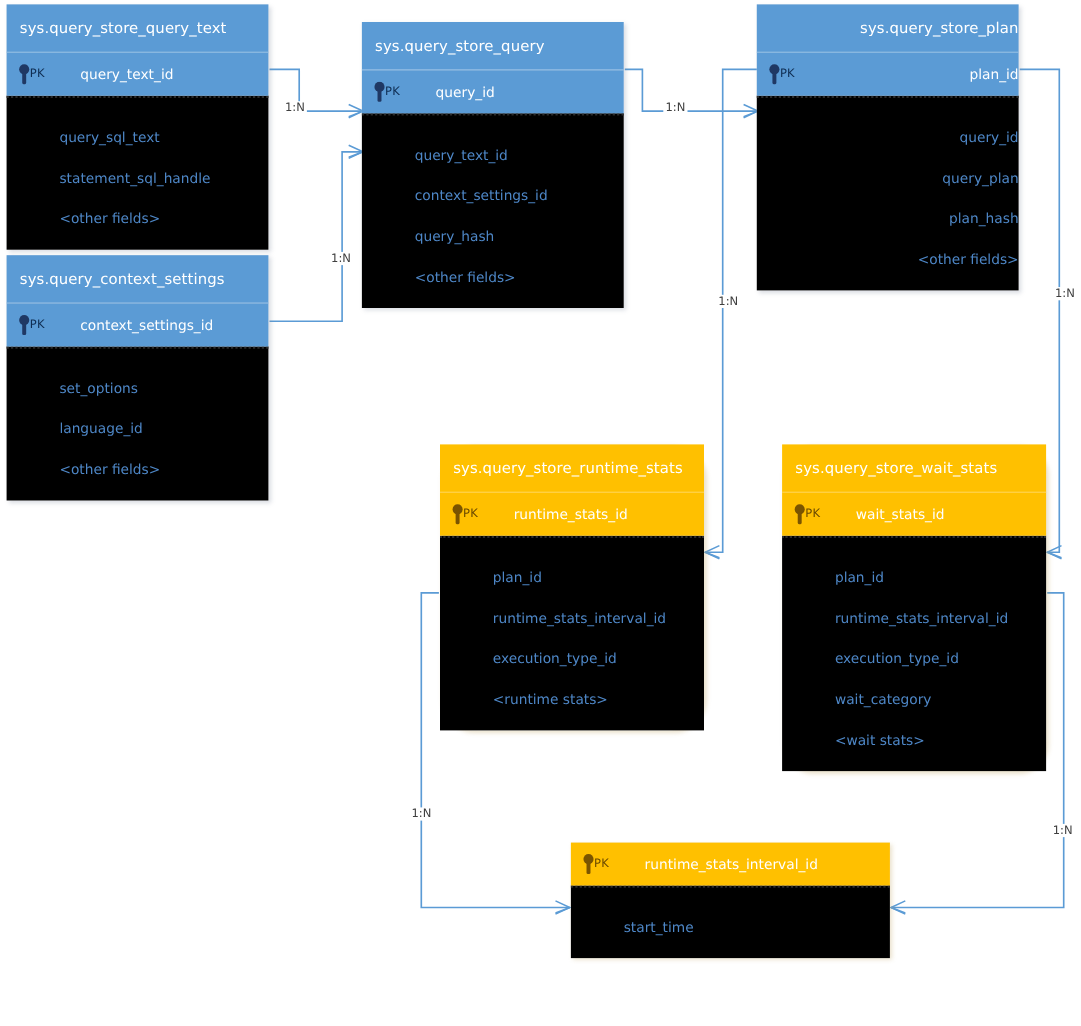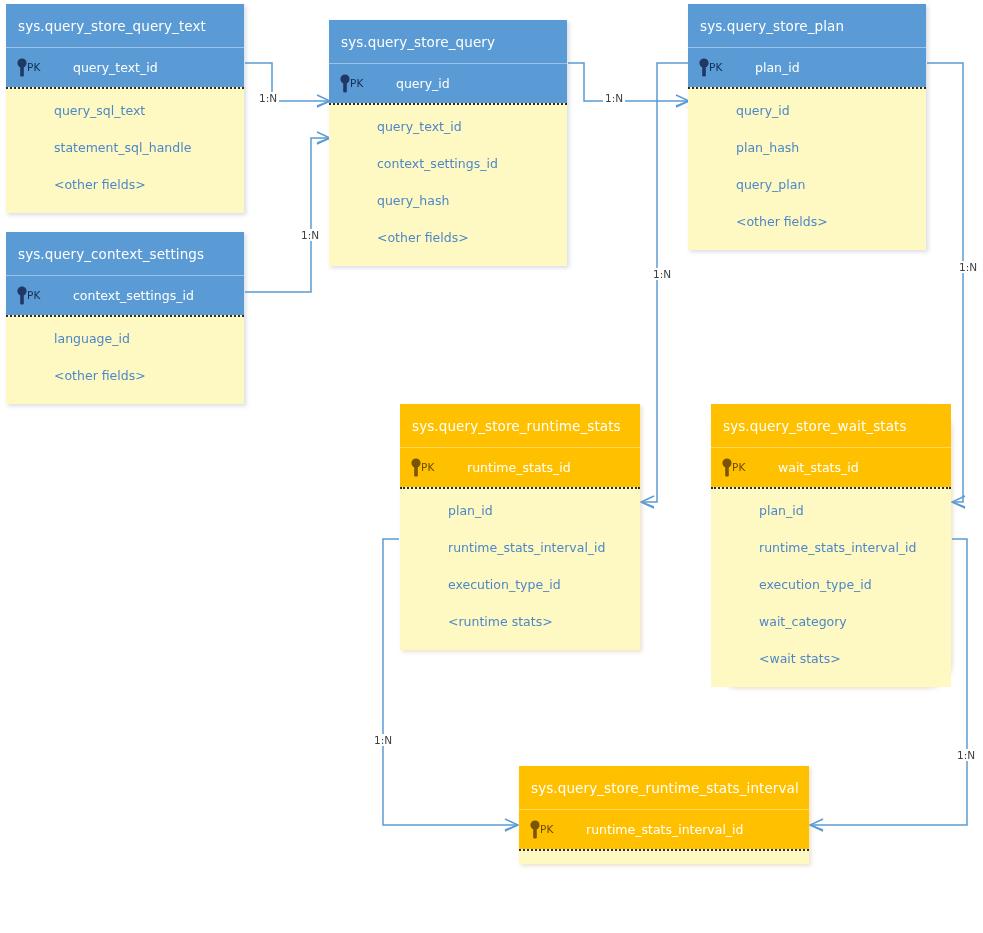--- a/index.html
+++ b/index.html
@@ -198,7 +198,7 @@
           <div class="fld">&lt;other fields&gt;</div>
         </div>
       </div>
-      <div class="entity e-blue" style="left: 688px; top: 4px; width: 238px;">
+      <div class="entity e-blue" style="left: 688px; top: 4px; width: 238px; text-align: right;">
         <div class="ttl">sys.query_store_plan</div>
         <div class="pkrow"><span class="keyicon">
             <svg width="14" height="20" viewBox="0 0 14 20" aria-hidden="true">

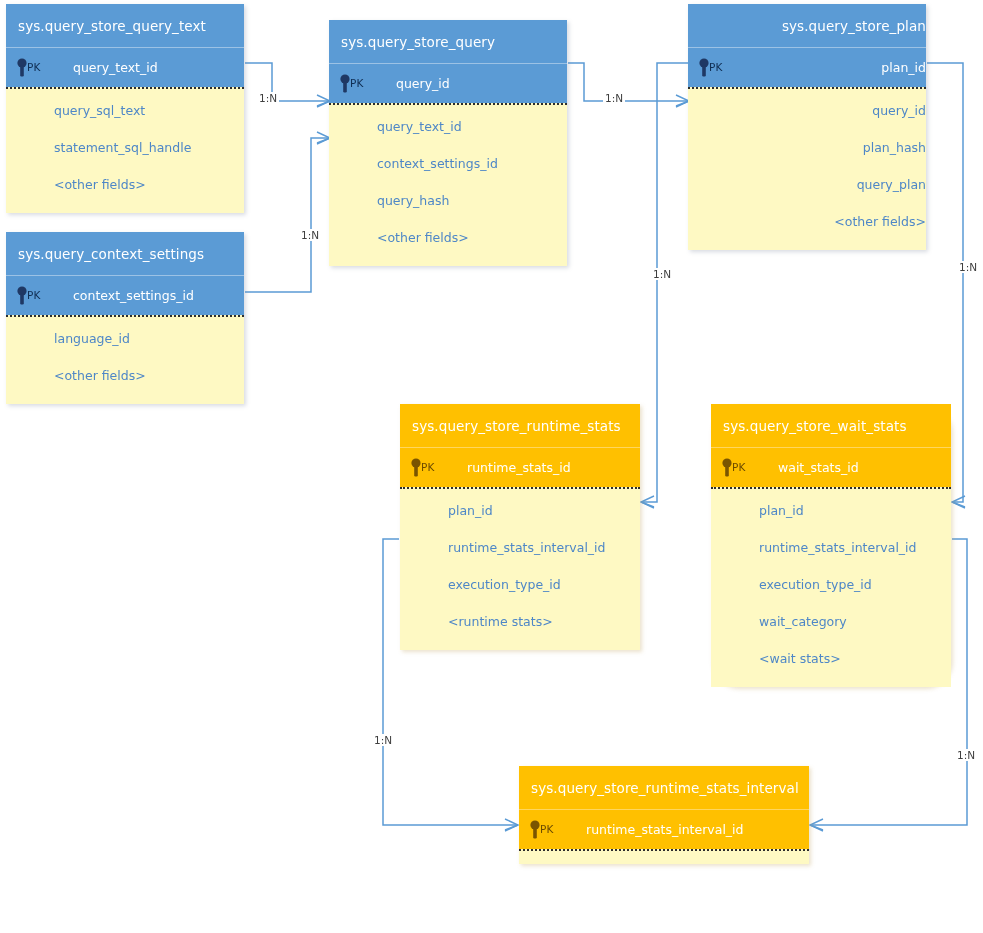--- a/index.html
+++ b/index.html
@@ -76,9 +76,9 @@
   }
   .entity .body {
     box-sizing: border-box;
-    background: #fef9c3;
+    background: #000000;
     border-top: 2px dotted #2d2d2d;
-    padding-top: 3px;
+    padding-top: 17px;
     padding-bottom: 10px;
   }
   .entity .fld {

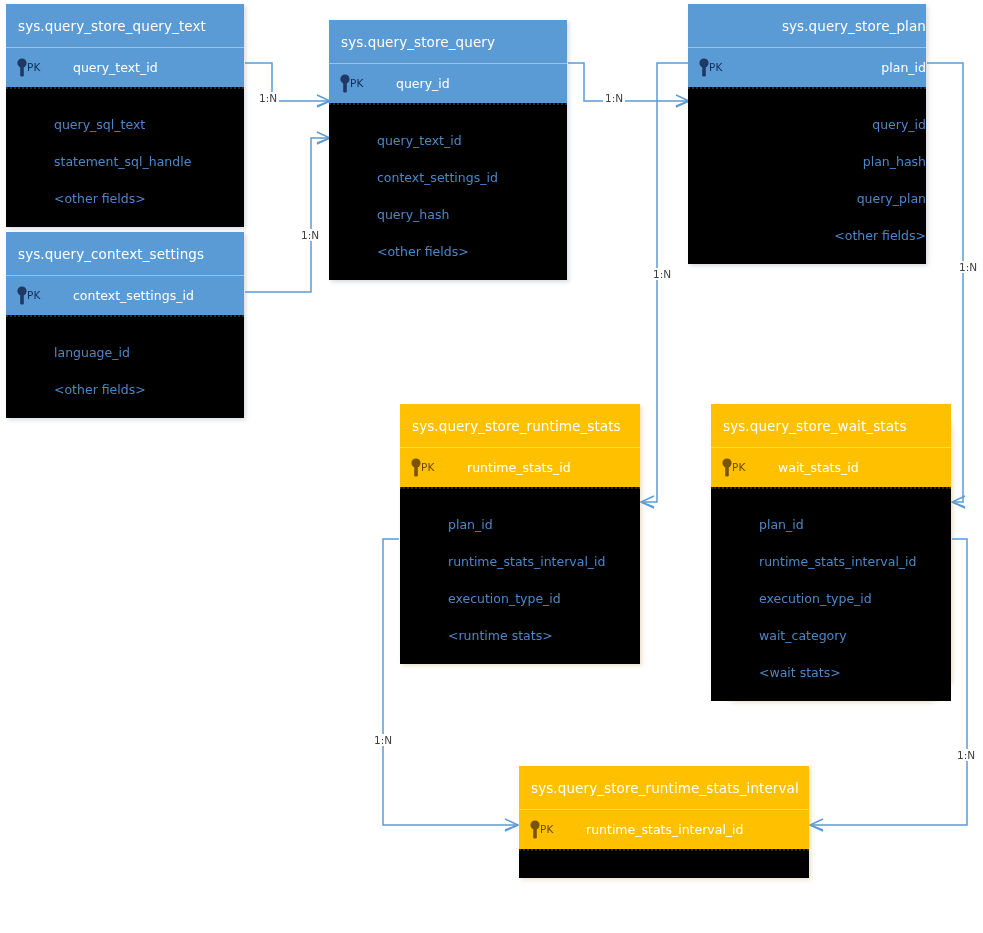--- a/index.html
+++ b/index.html
@@ -208,8 +208,8 @@
           </span><span class="pklabel">PK</span><span>plan_id</span></div>
         <div class="body">
           <div class="fld">query_id</div>
+          <div class="fld">query_plan</div>
           <div class="fld">plan_hash</div>
-          <div class="fld">query_plan</div>
           <div class="fld">&lt;other fields&gt;</div>
         </div>
       </div>

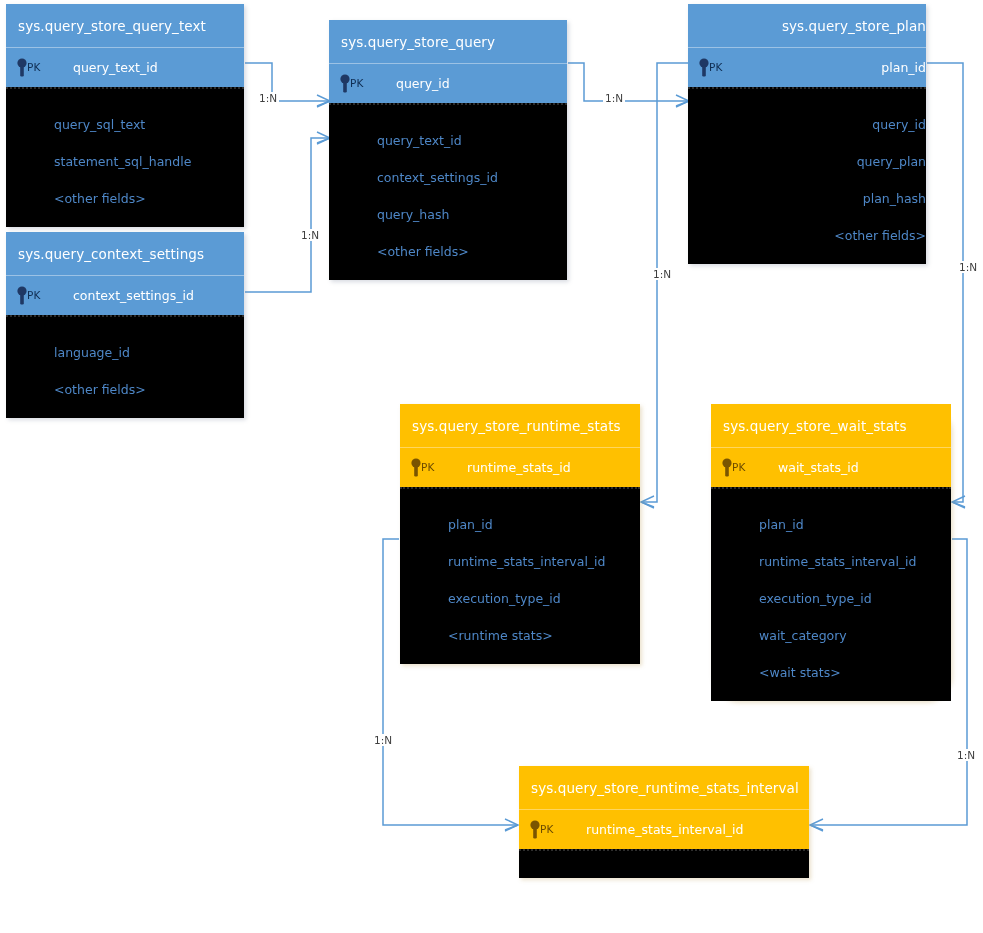--- a/index.html
+++ b/index.html
@@ -222,6 +222,7 @@
             </svg>
           </span><span class="pklabel">PK</span><span>context_settings_id</span></div>
         <div class="body">
+          <div class="fld">set_options</div>
           <div class="fld">language_id</div>
           <div class="fld">&lt;other fields&gt;</div>
         </div>

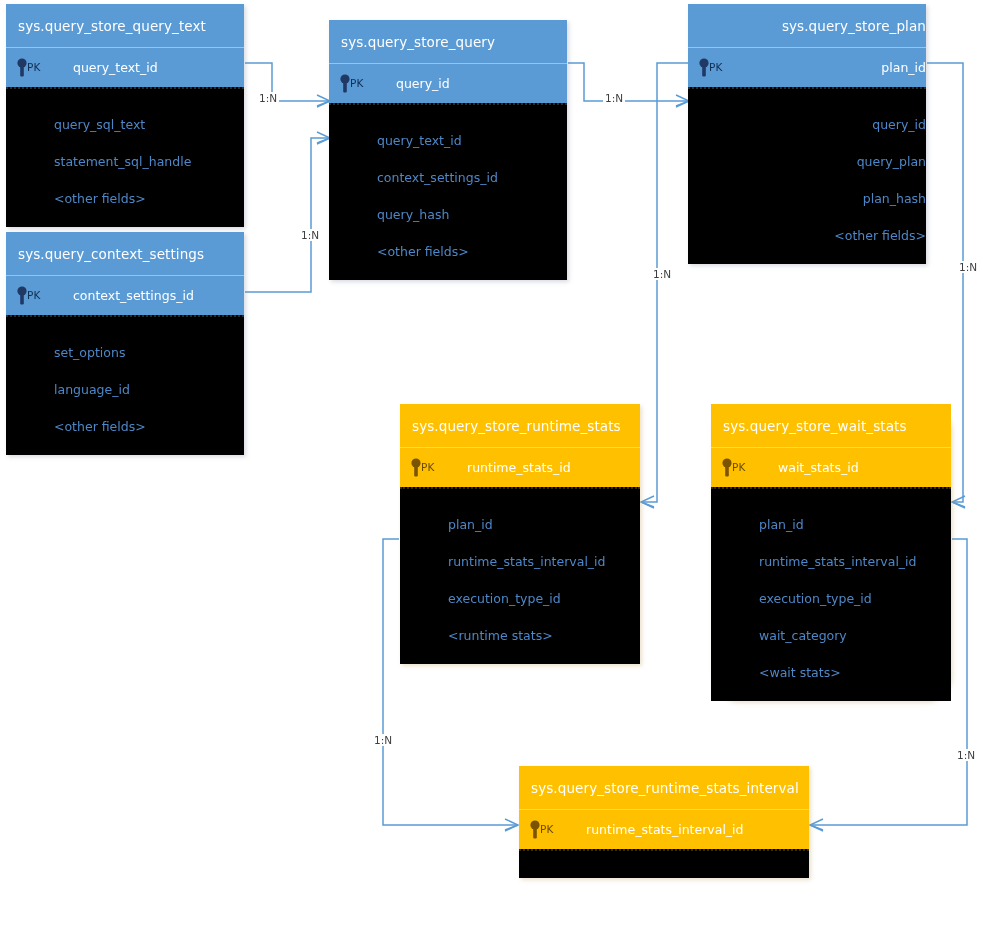--- a/index.html
+++ b/index.html
@@ -227,7 +227,7 @@
           <div class="fld">&lt;other fields&gt;</div>
         </div>
       </div>
-      <div class="entity e-orange" style="left: 400px; top: 404px; width: 240px;">
+      <div class="entity e-orange" style="left: 400px; top: 404px; width: 240px; border-radius: 30px;">
         <div class="ttl">sys.query_store_runtime_stats</div>
         <div class="pkrow"><span class="keyicon">
             <svg width="14" height="20" viewBox="0 0 14 20" aria-hidden="true">

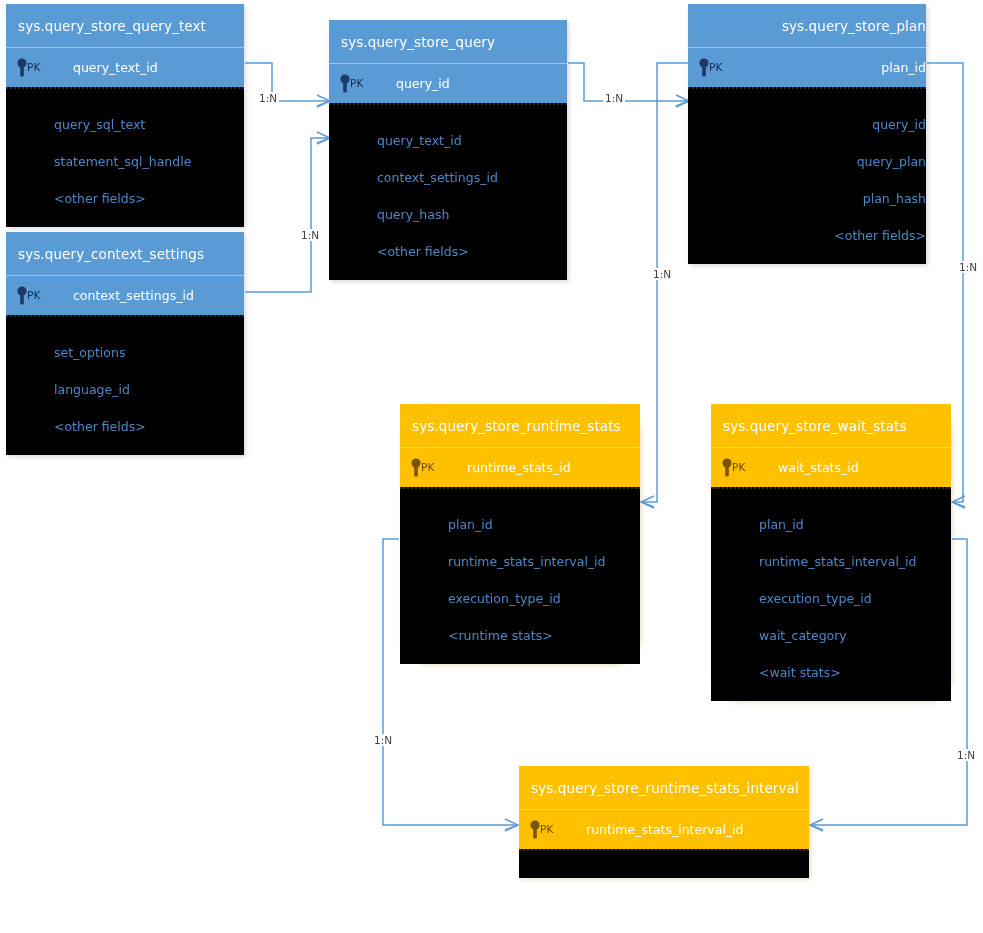--- a/index.html
+++ b/index.html
@@ -259,7 +259,6 @@
         </div>
       </div>
       <div class="entity e-orange" style="left: 519px; top: 766px; width: 290px;">
-        <div class="ttl">sys.query_store_runtime_stats_interval</div>
         <div class="pkrow"><span class="keyicon">
             <svg width="14" height="20" viewBox="0 0 14 20" aria-hidden="true">
               <circle cx="5" cy="5" r="4.6" fill="#7a5400"></circle>

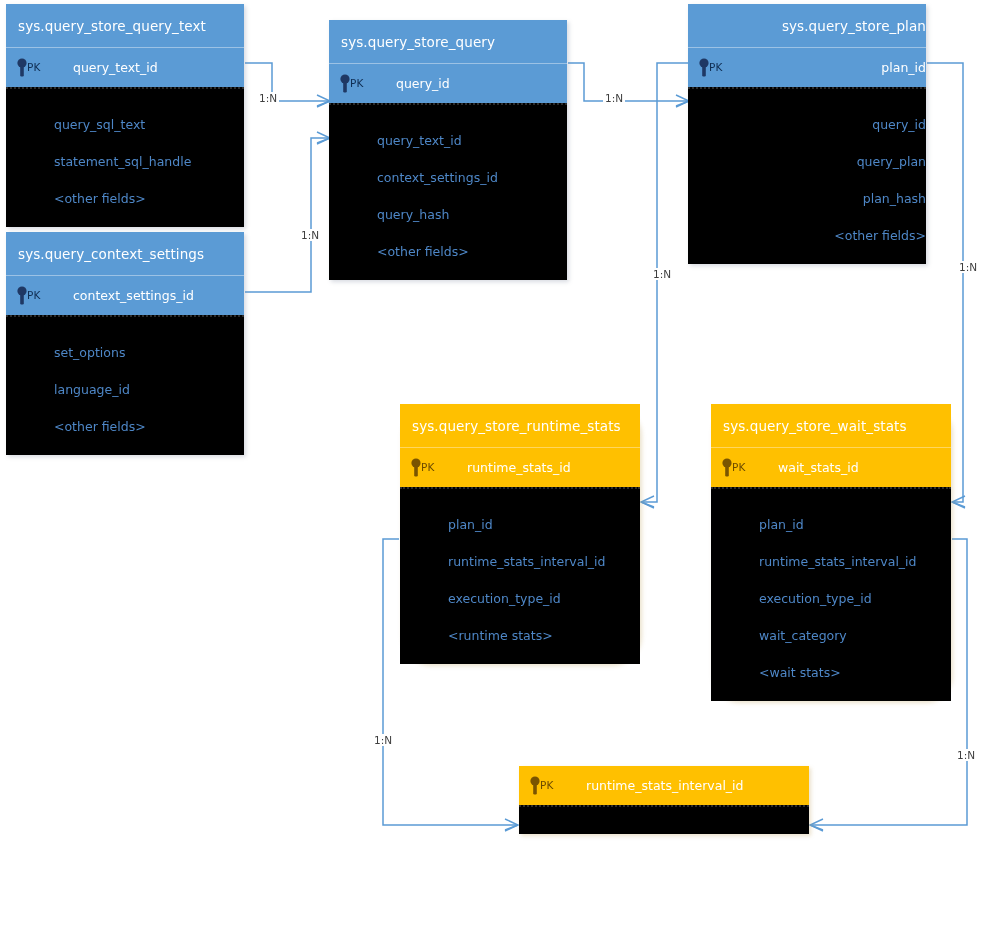--- a/index.html
+++ b/index.html
@@ -266,6 +266,7 @@
             </svg>
           </span><span class="pklabel">PK</span><span>runtime_stats_interval_id</span></div>
         <div class="body">
+          <div class="fld">start_time</div>
         </div>
       </div>
     </div>

